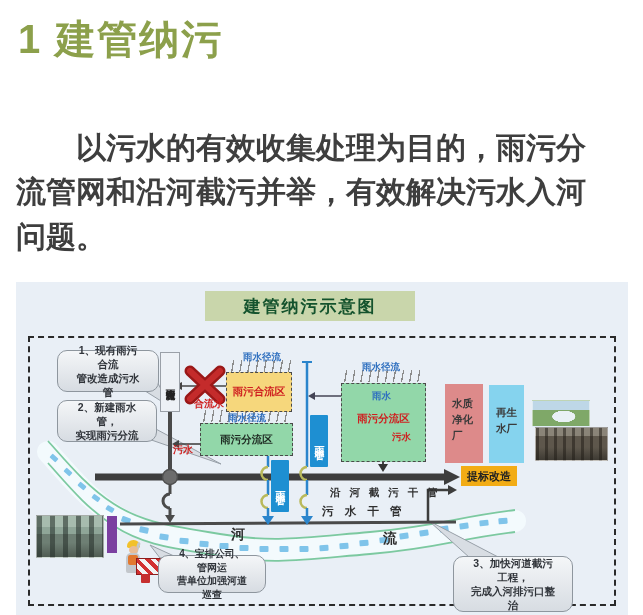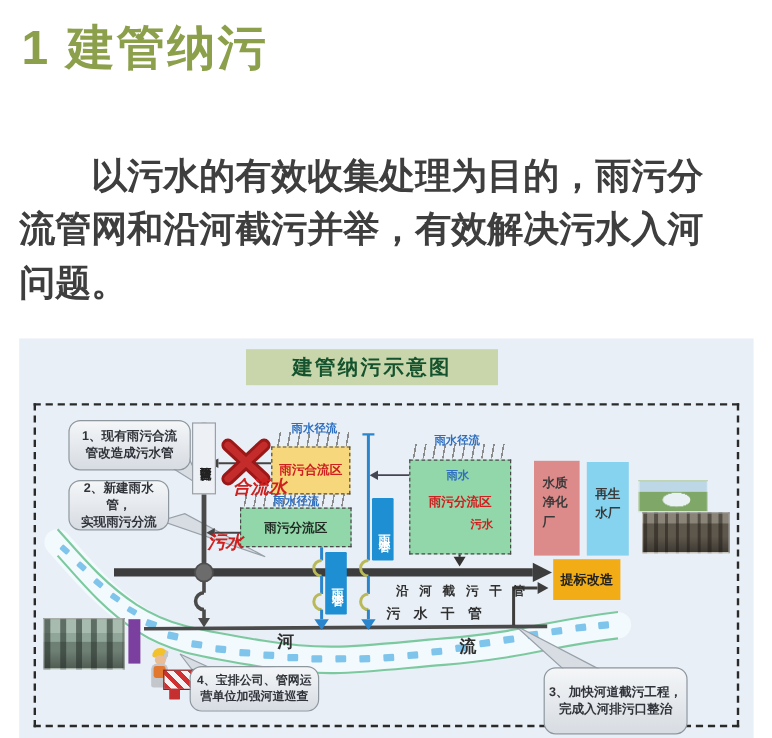--- a/index.html
+++ b/index.html
@@ -59,7 +59,7 @@
   
   .callout{background:linear-gradient(180deg,#F4F6F8,#D7DCE2);border:1px solid #8E969E;border-radius:10px;
     color:#30343A;font-weight:bold;text-align:center;white-space:pre-line;z-index:5;
-    display:flex;align-items:center;justify-content:center;padding:3px 3px;line-height:1.35;}
+    display:flex;align-items:center;justify-content:center;padding:3px 17px;line-height:1.35;}
   #callout-1{left:57px;top:350px;width:102px;height:42px;font-size:10.5px;}
   #callout-2{left:57px;top:400px;width:84px;height:42px;font-size:10.5px;}
   #callout-3{left:453px;top:556px;width:120px;height:56px;font-size:10.5px;}

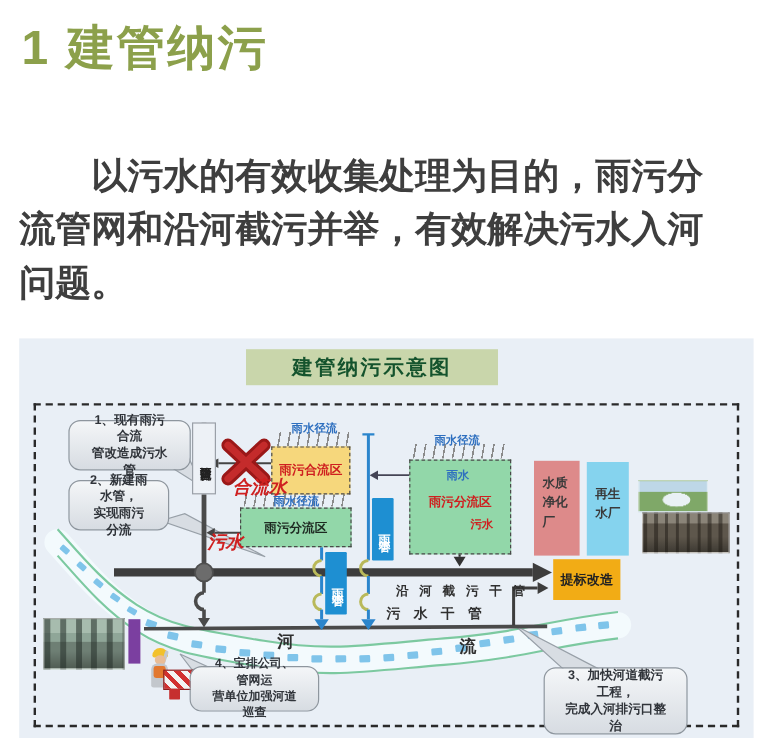--- a/index.html
+++ b/index.html
@@ -61,7 +61,7 @@
     color:#30343A;font-weight:bold;text-align:center;white-space:pre-line;z-index:5;
     display:flex;align-items:center;justify-content:center;padding:3px 17px;line-height:1.35;}
   #callout-1{left:57px;top:350px;width:102px;height:42px;font-size:10.5px;}
-  #callout-2{left:57px;top:400px;width:84px;height:42px;font-size:10.5px;}
+  #callout-2{left:57px;top:400px;width:100px;height:42px;font-size:10.5px;}
   #callout-3{left:453px;top:556px;width:120px;height:56px;font-size:10.5px;}
   #callout-4{left:158px;top:555px;width:108px;height:38px;font-size:10px;}
   

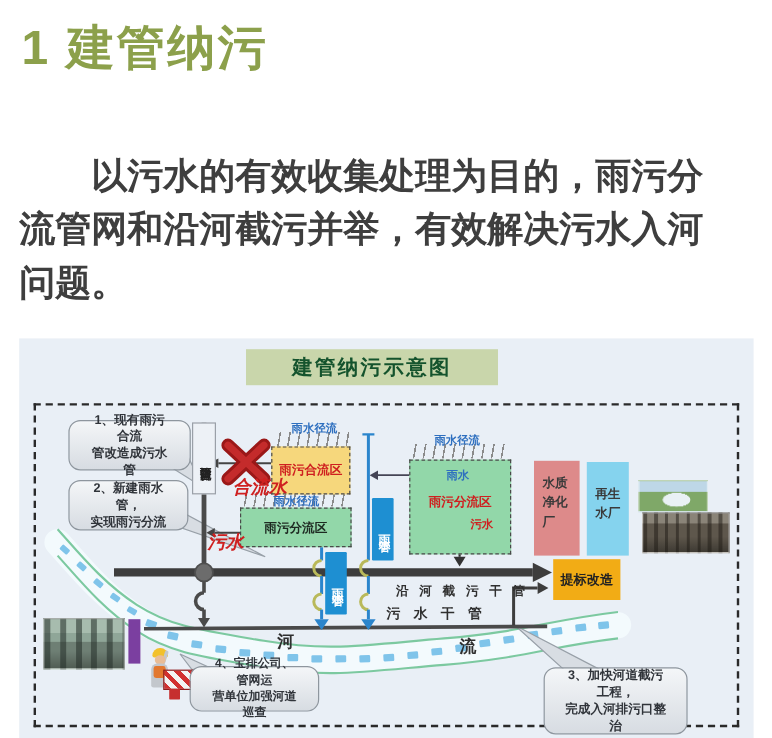--- a/index.html
+++ b/index.html
@@ -34,7 +34,7 @@
   #storm-pipe-b{left:310px;top:415px;}
   
   .runoff{color:#2E6FBF;font-size:9.5px;font-weight:bold;z-index:4;}
-  .redlab{color:var(--red);font-size:15px;font-weight:bold;z-index:4;font-style:italic;}
+  .redlab{color:var(--red);font-size:10px;font-weight:bold;z-index:4;}
   .pipelab{color:#2f2f2f;font-weight:bold;z-index:3;}
   .ticks{height:12px;background:repeating-linear-gradient(100deg,transparent 0 5px,#8a8a8a 5px 6.3px,transparent 6.3px 8px);z-index:2;}
   

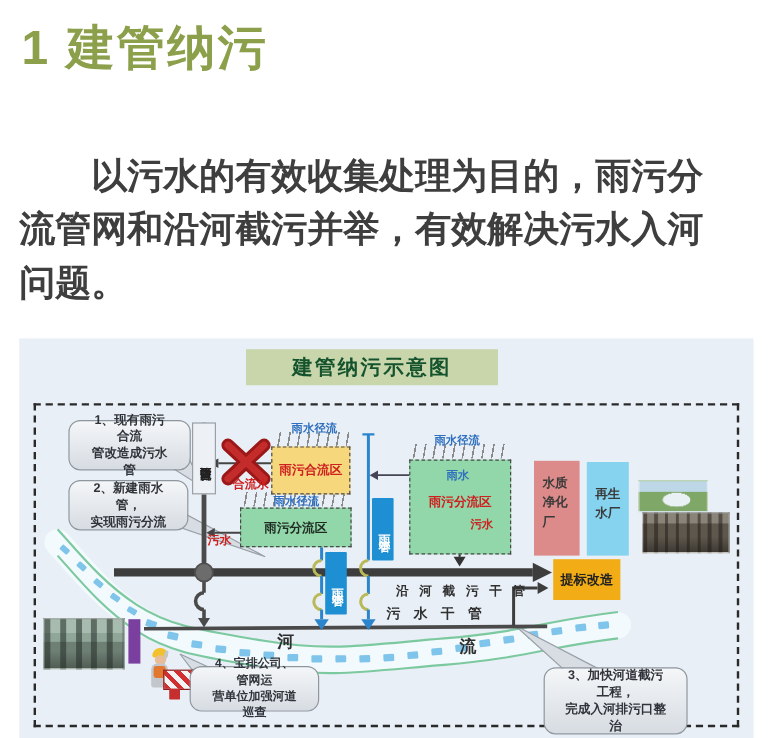--- a/index.html
+++ b/index.html
@@ -42,7 +42,7 @@
     font-size:10.5px;font-weight:bold;line-height:1.5;padding:12px 0 11px 7px;white-space:pre-line;z-index:3;}
   #plant-reclaim{left:489px;top:385px;width:35px;height:78px;background:var(--cyan);color:#3a3a3a;
     font-size:10.5px;font-weight:bold;line-height:1.5;padding:20px 0 0 0;text-align:center;white-space:pre-line;z-index:3;}
-  #upgrade-box{left:461px;top:466px;width:56px;height:34px;background:var(--orange);color:#222;
+  #upgrade-box{left:461px;top:466px;width:56px;height:20px;background:var(--orange);color:#222;
     font-size:11px;font-weight:bold;display:flex;align-items:center;justify-content:center;z-index:3;}
   
   .photo{z-index:3;border:1px solid rgba(255,255,255,.5);}

